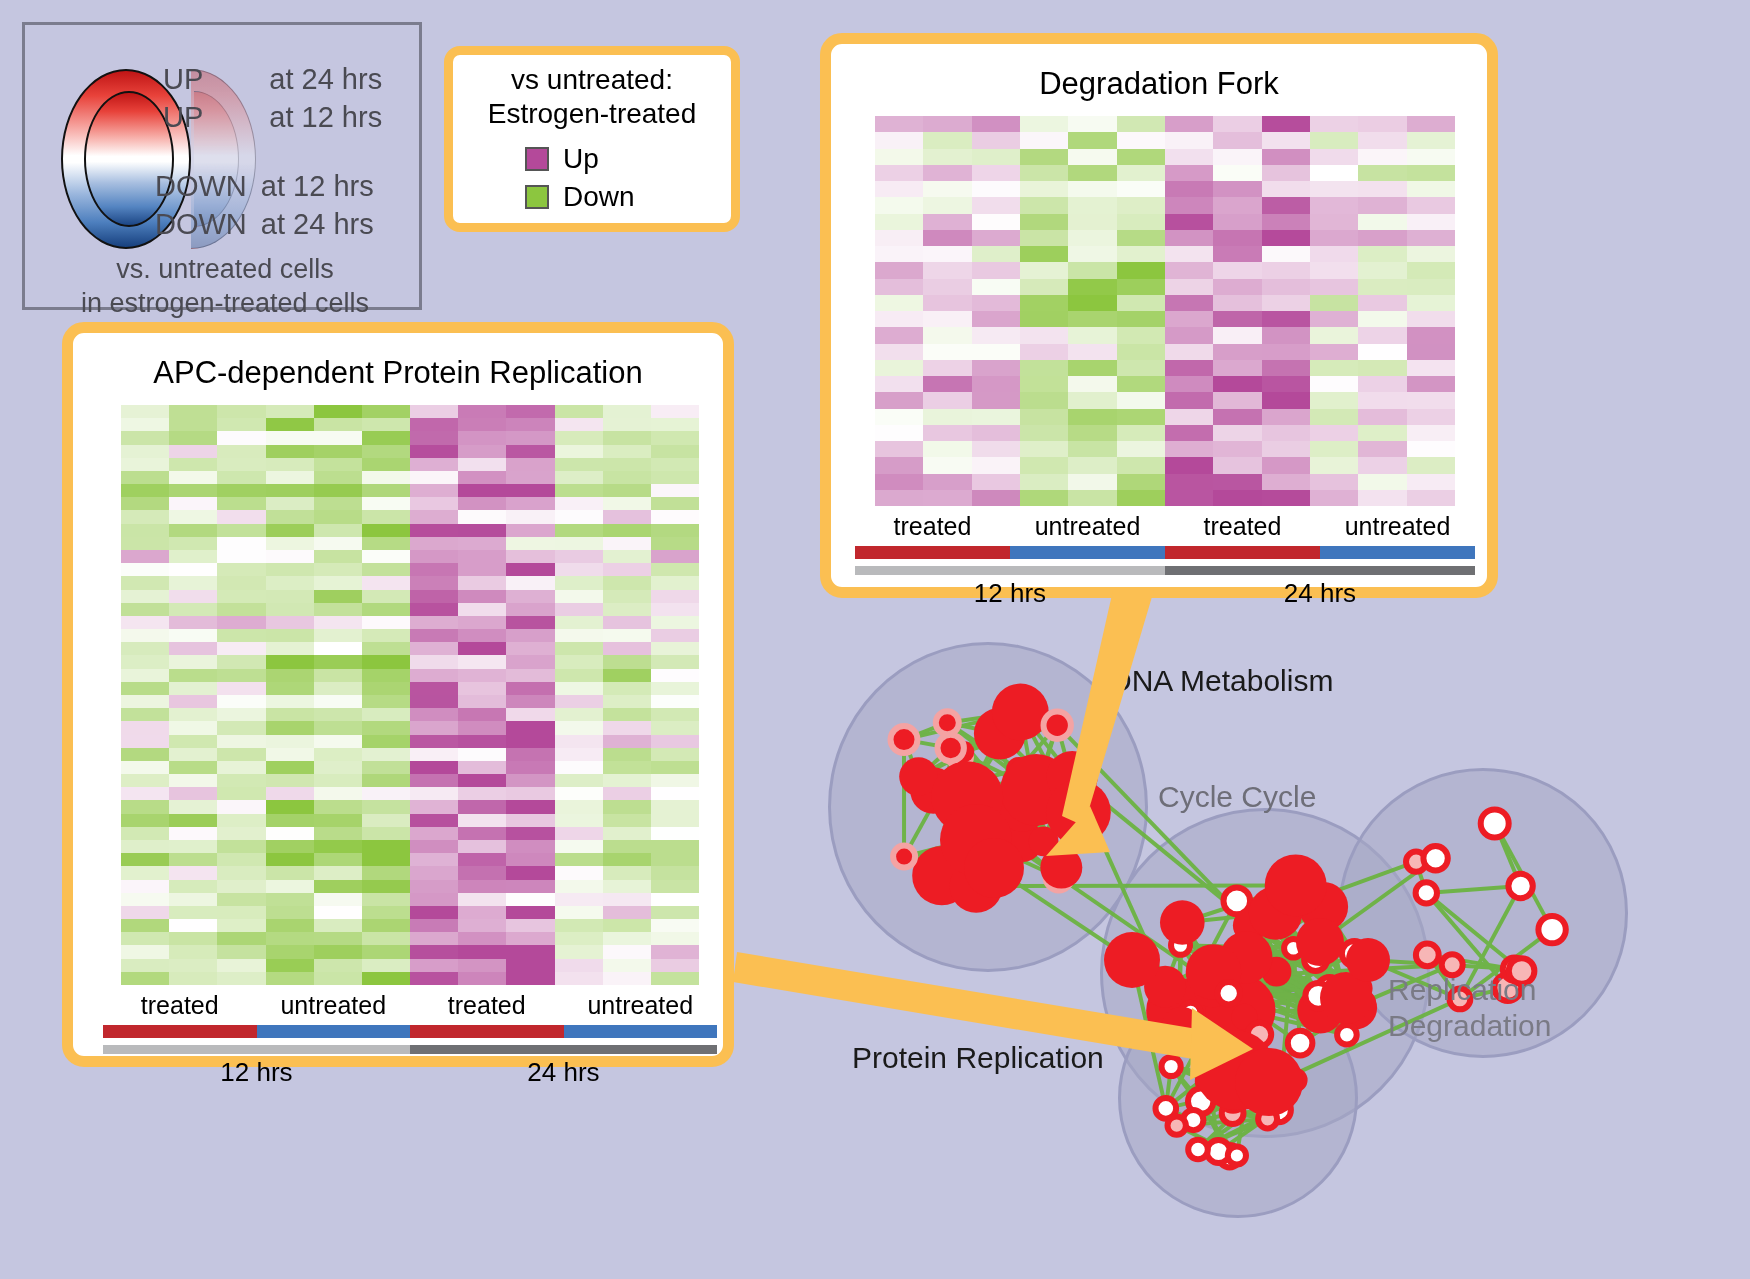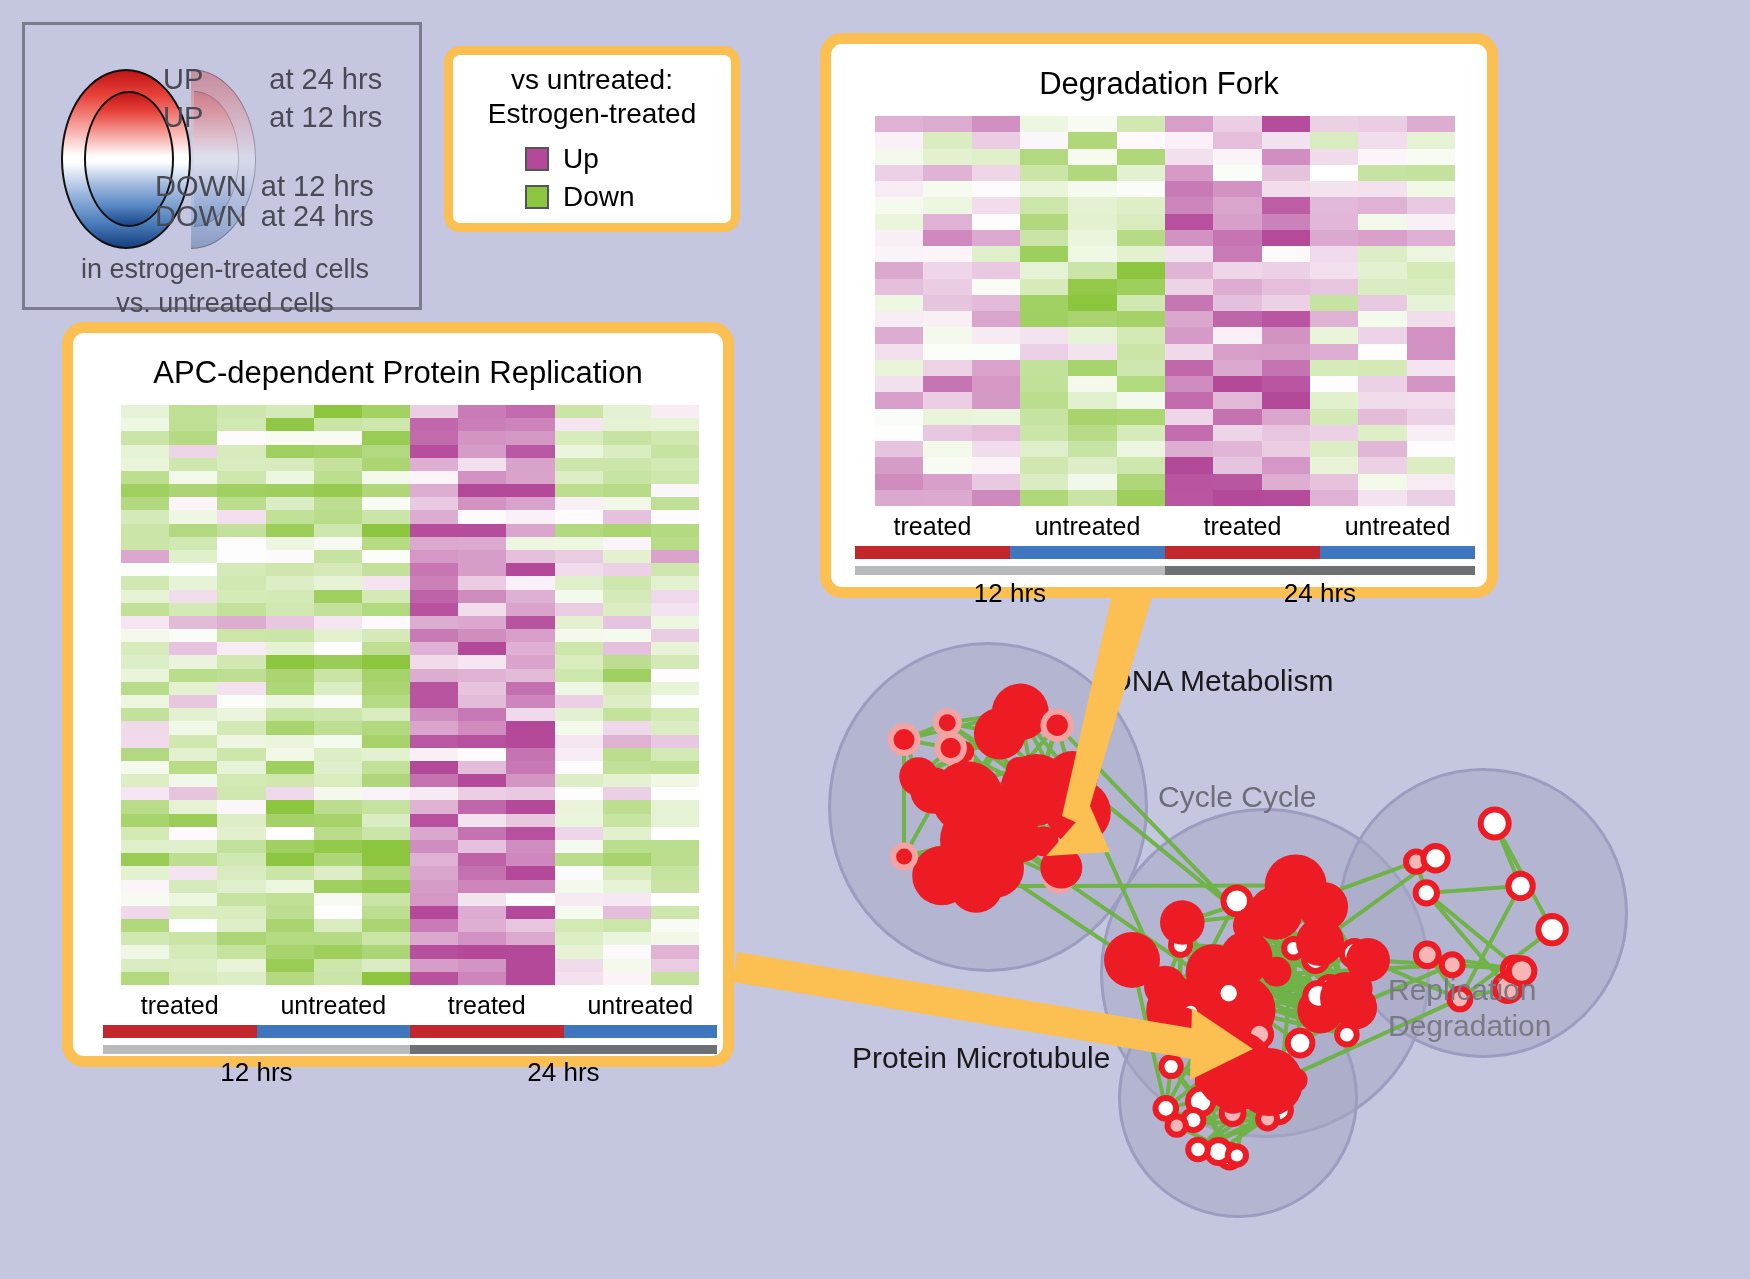--- a/index.html
+++ b/index.html
@@ -52,7 +52,7 @@
   #lr0{left:138px;top:38px;}
   #lr1{left:138px;top:76px;}
   #lr2{left:130px;top:145px;}
-  #lr3{left:130px;top:175px;}
+  #lr3{left:130px;top:183px;}
   #lr0 .tm,#lr1 .tm{margin-left:66px;}
   #lr2 .tm,#lr3 .tm{margin-left:14px;}
   #legend-caption{

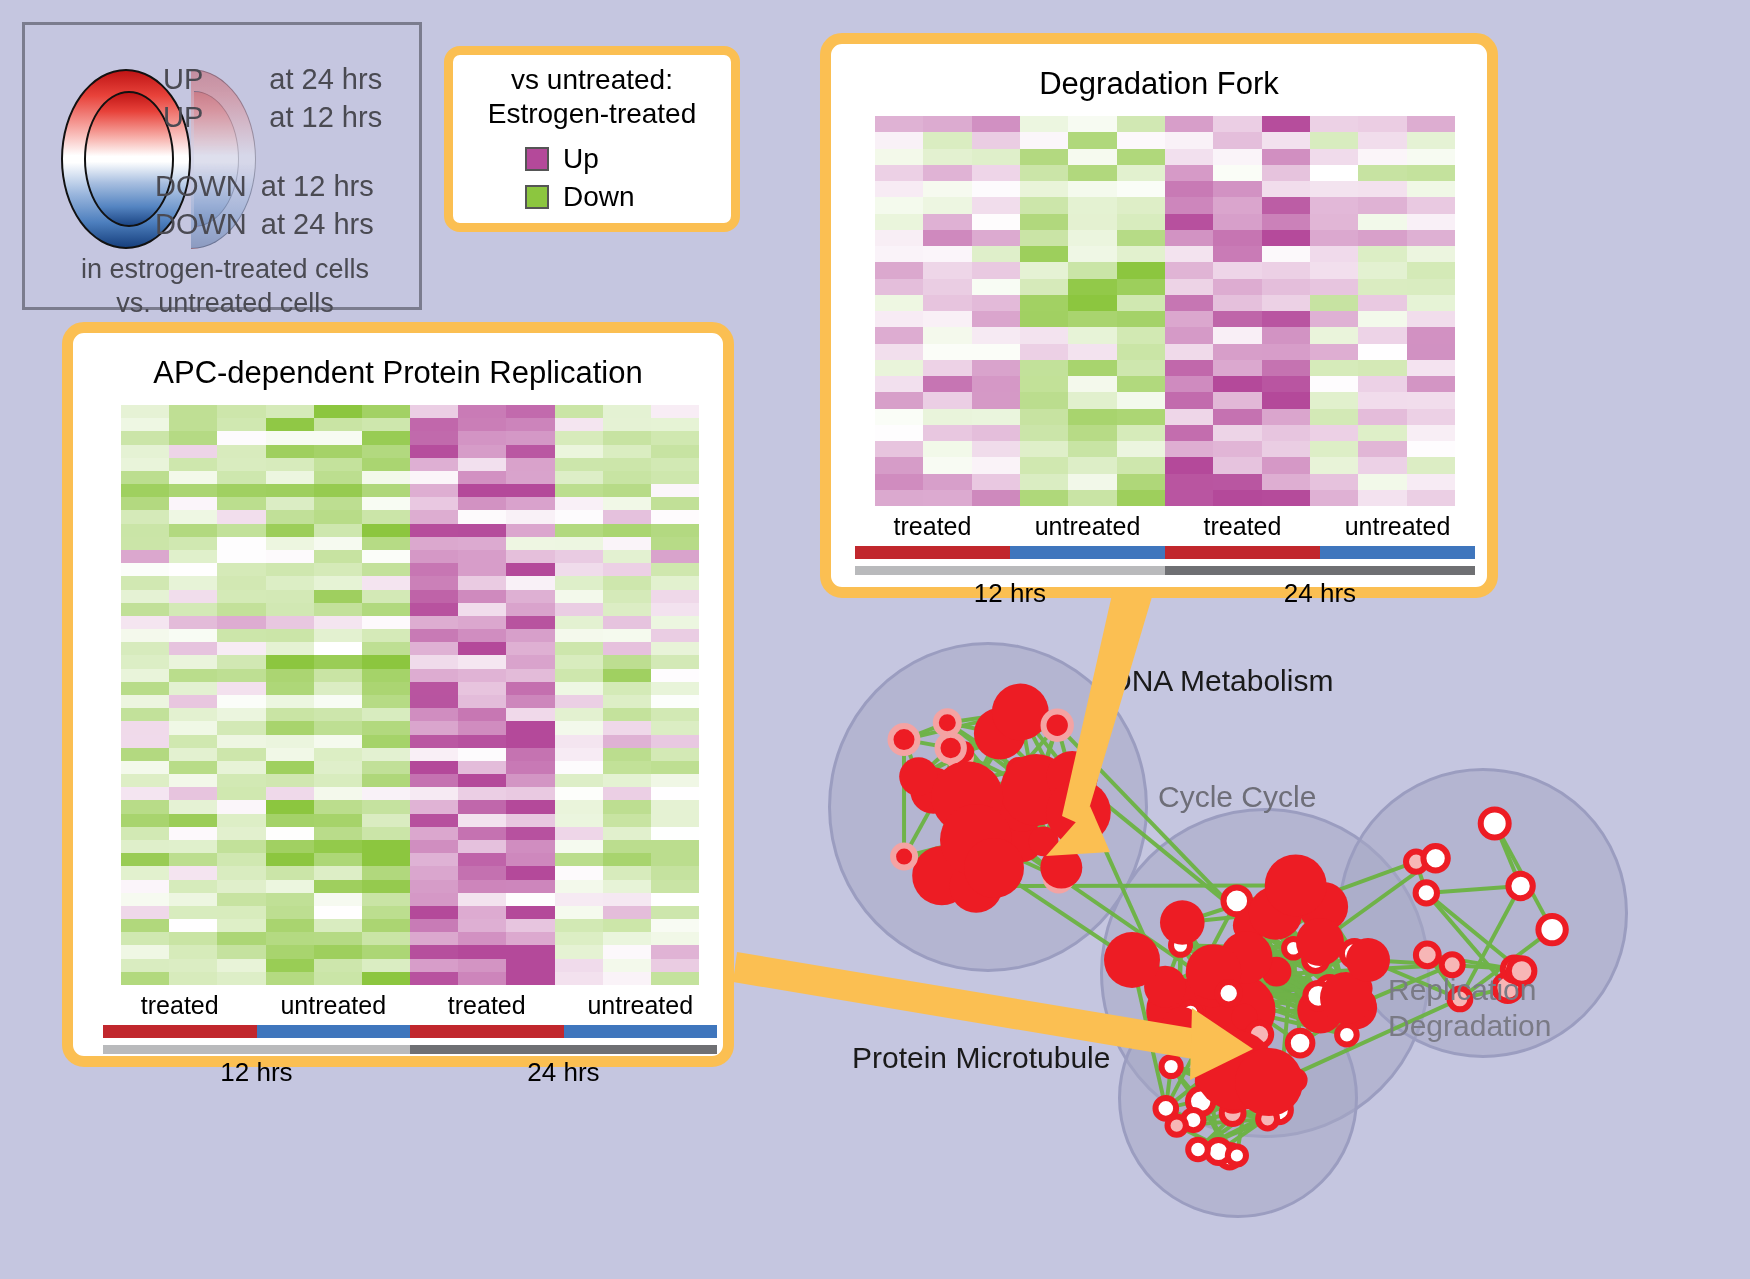--- a/index.html
+++ b/index.html
@@ -127,8 +127,8 @@
   </div>
 
   <div id="legend-caption">
+    <div>vs. untreated cells</div>
     <div>in estrogen-treated cells</div>
-    <div>vs. untreated cells</div>
   </div>
 </div>
 

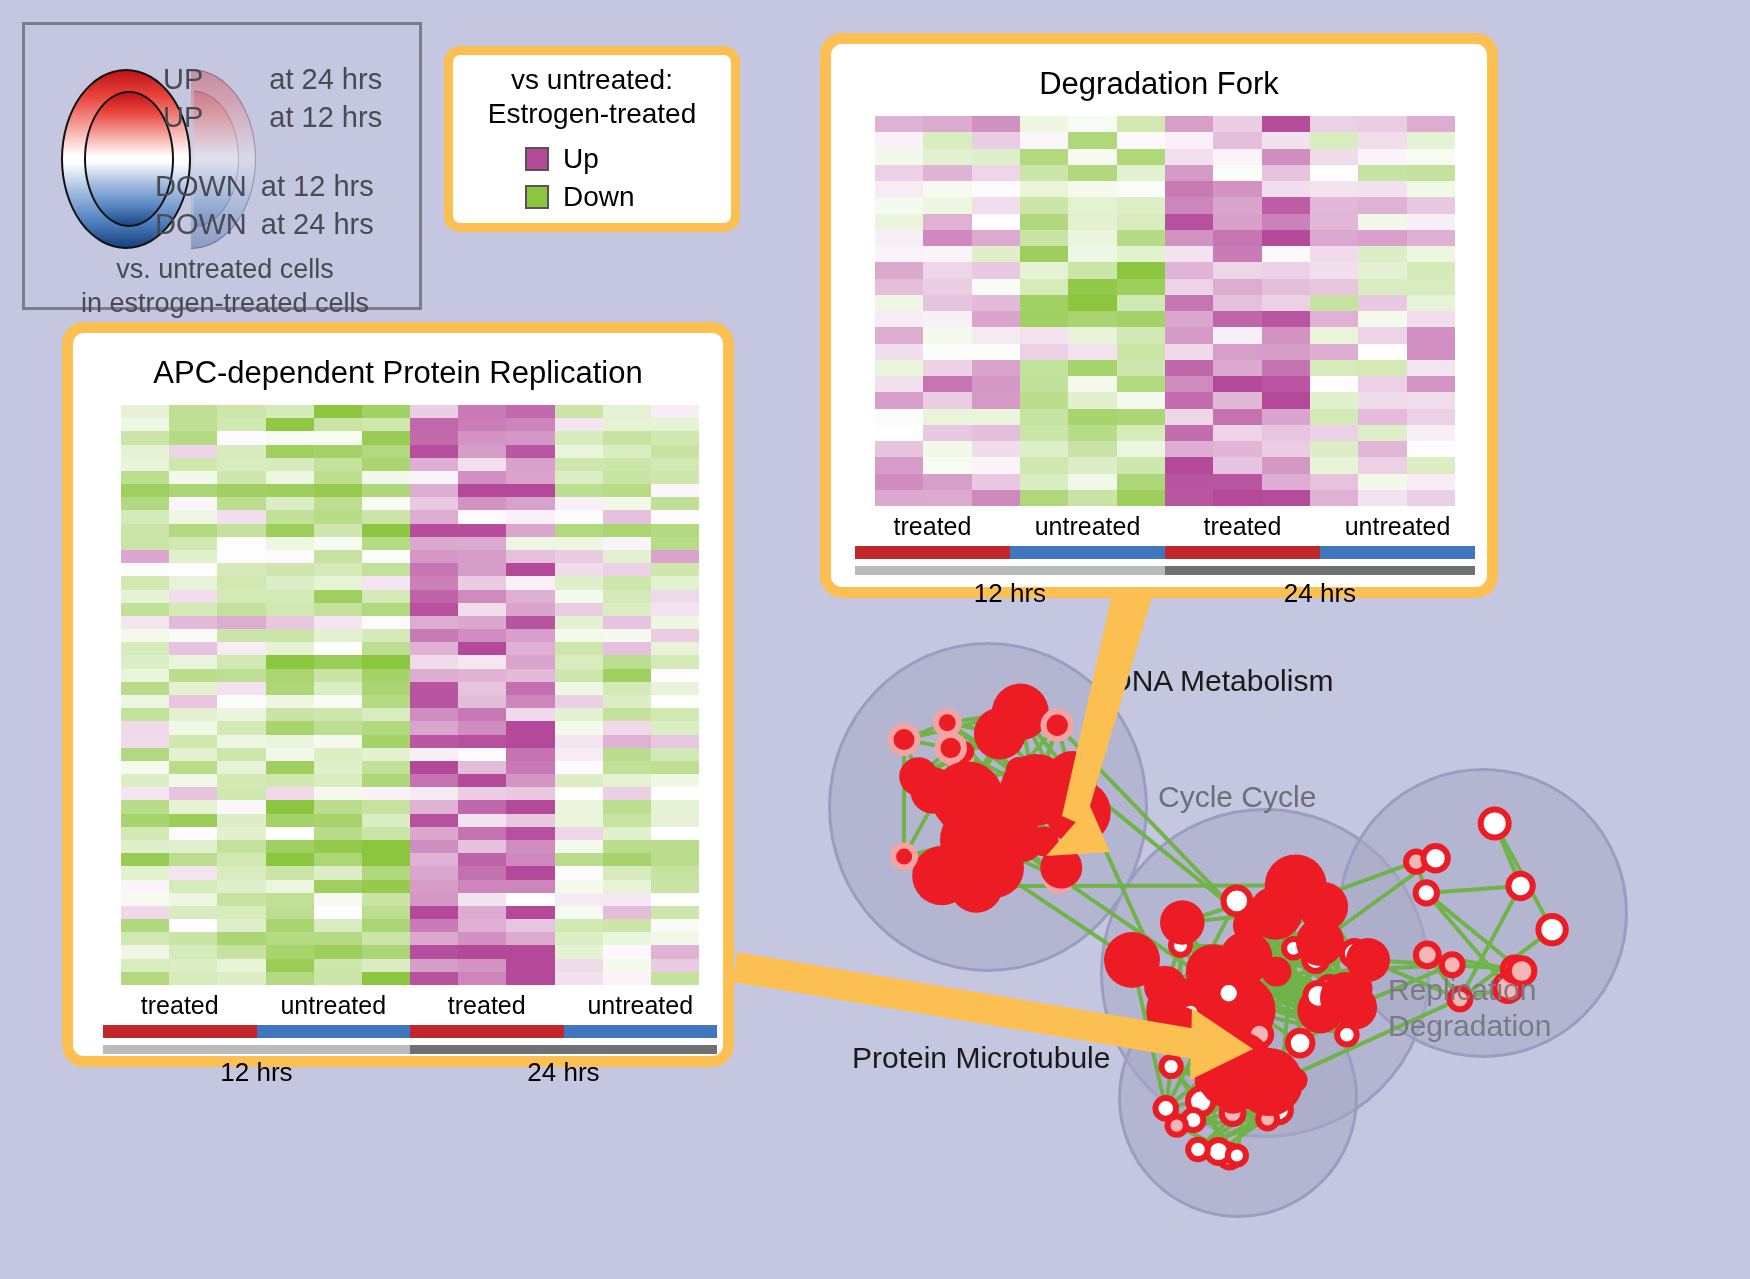--- a/index.html
+++ b/index.html
@@ -1449,7 +1449,7 @@
     <div>Degradation</div>
   </div>
   <div class="cluster-label" style="left:72px;top:440px;color:#1a1a1a;line-height:1.2;">
-    <div>Protein Microtubule</div>
+    <div>Protein Replication</div>
   </div>
 </div>
 

